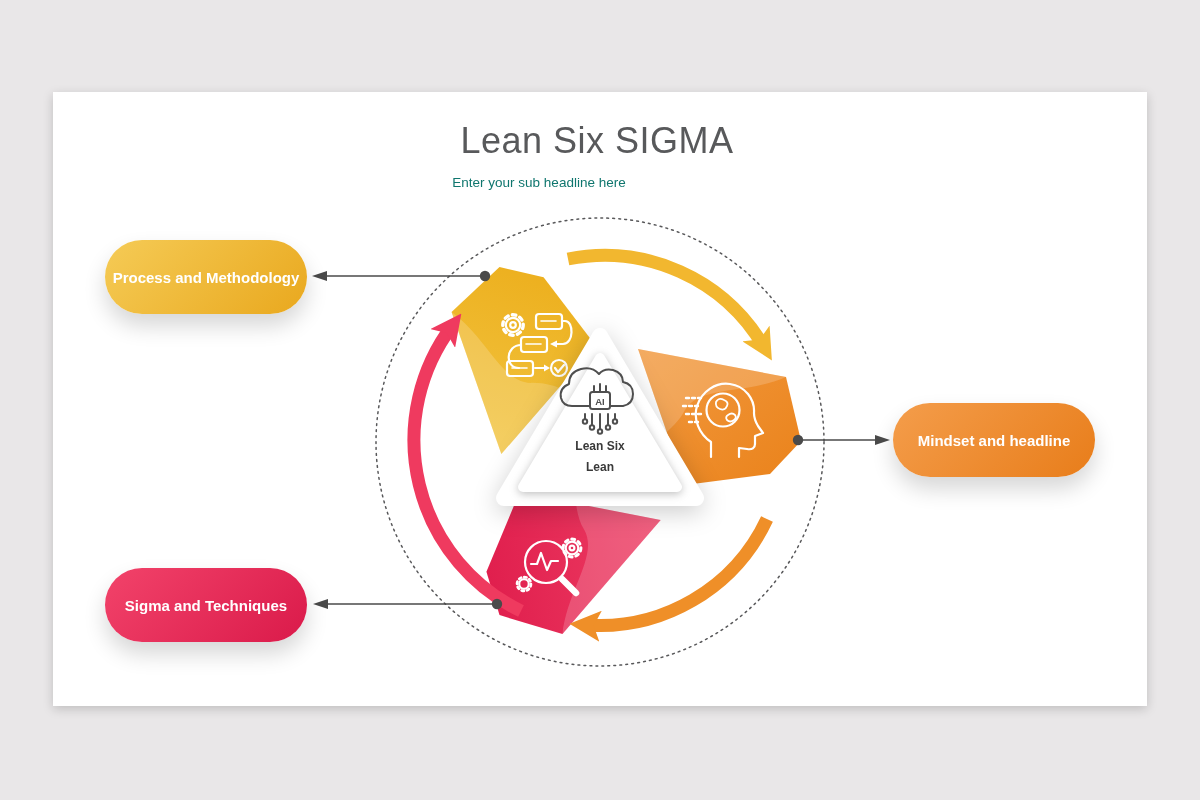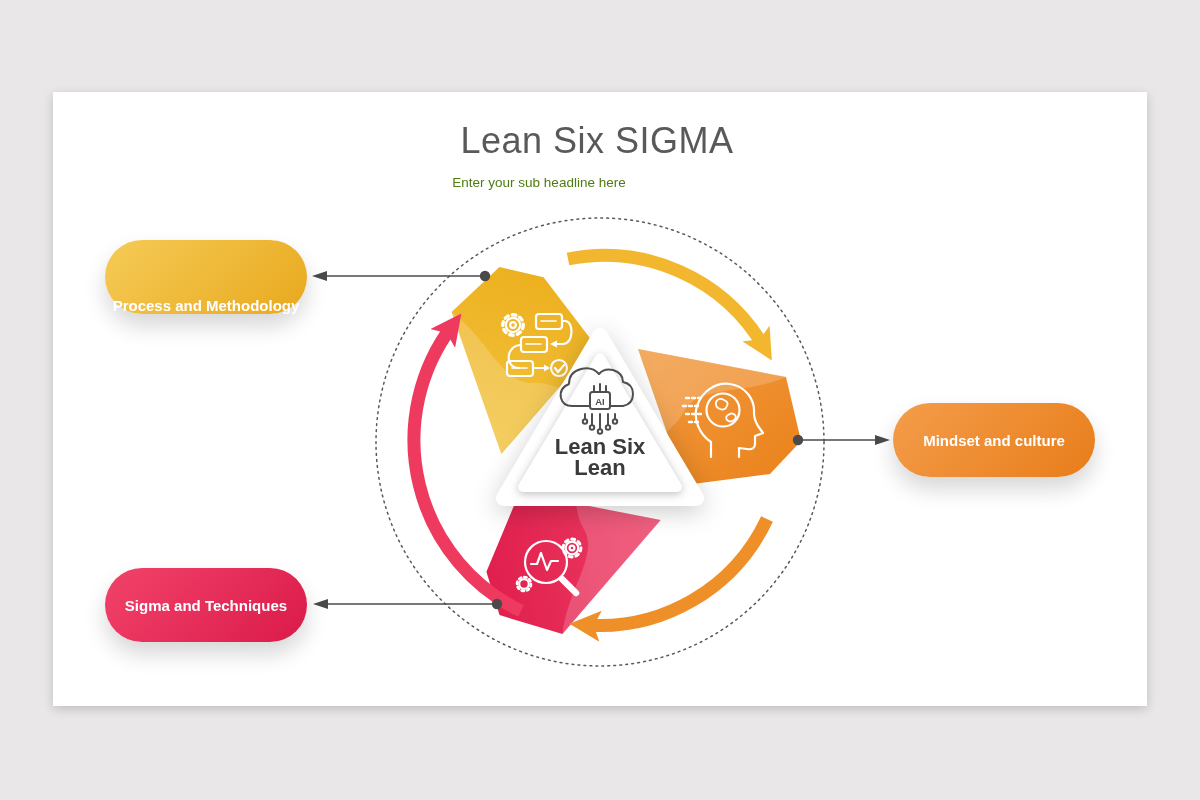--- a/index.html
+++ b/index.html
@@ -20,7 +20,7 @@
   }
   .page-subtitle{
     position:absolute;left:53px;top:175px;width:972px;
-    text-align:center;font-size:13.5px;color:#4d7c0f;
+    text-align:center;font-size:13.5px;color:#0f766e;
   }
   .diagram-svg{position:absolute;left:0;top:0;width:1200px;height:800px;}
   .pill{

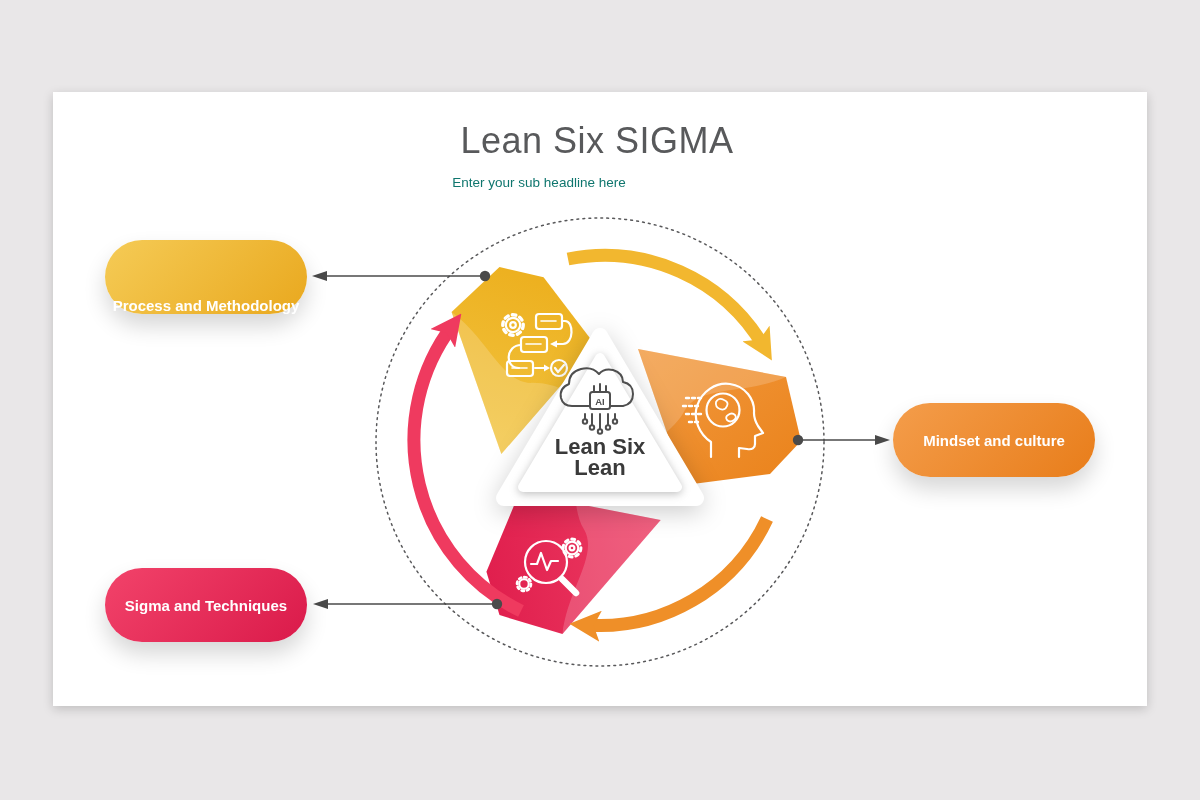--- a/index.html
+++ b/index.html
@@ -29,7 +29,7 @@
     color:#ffffff;font-weight:bold;font-size:15px;
     box-shadow:0 12px 22px rgba(0,0,0,0.16);
   }
-  .pill-process{left:105px;top:240px;background:linear-gradient(135deg,#f5cb56,#e9a81e);align-items:flex-end;}
+  .pill-process{left:105px;top:240px;background:linear-gradient(135deg,#f5cb56,#e9a81e);}
   .pill-mindset{left:893px;top:403px;background:linear-gradient(135deg,#f49d4b,#e87d1a);}
   .pill-tools{left:105px;top:568px;background:linear-gradient(135deg,#f2436a,#da1a4a);}
   .center-label{

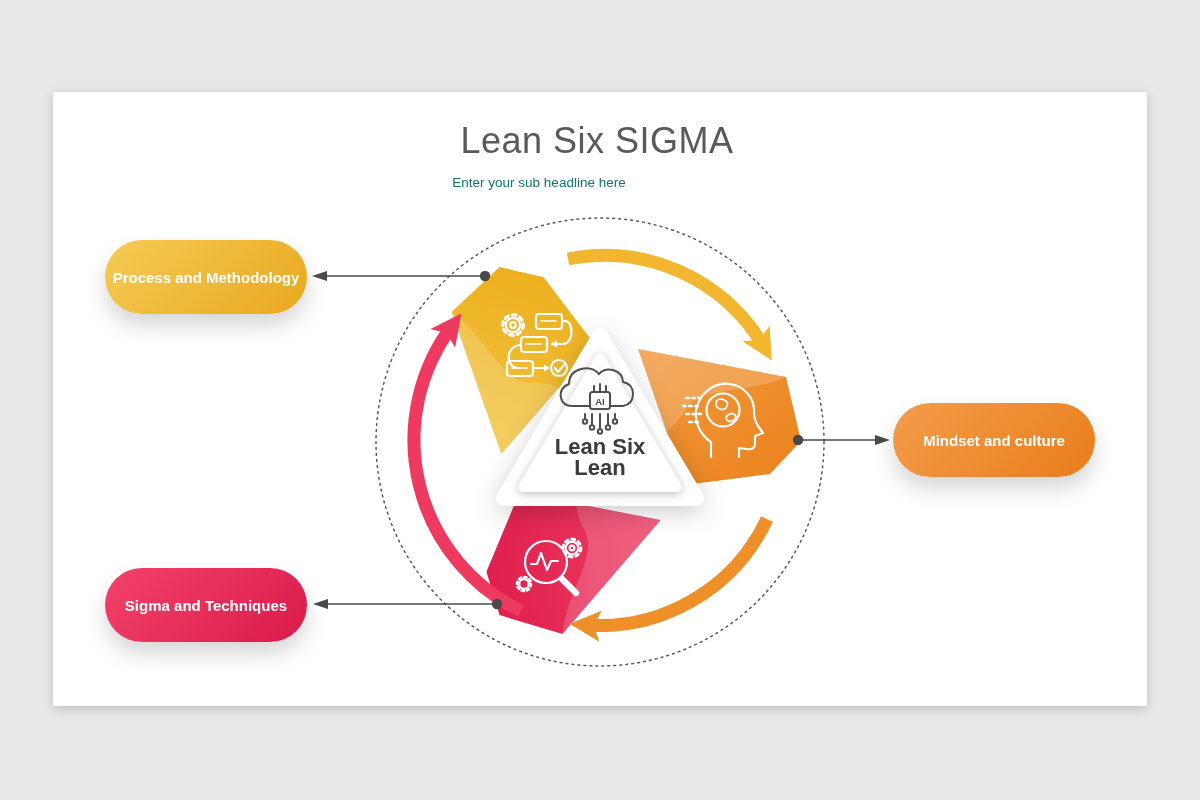--- a/index.html
+++ b/index.html
@@ -34,7 +34,7 @@
   .pill-tools{left:105px;top:568px;background:linear-gradient(135deg,#f2436a,#da1a4a);}
   .center-label{
     position:absolute;left:540px;top:436px;width:120px;
-    text-align:center;font-size:22px;font-weight:bold;color:#3a3a3a;line-height:21px;
+    text-align:center;font-size:12px;font-weight:bold;color:#3a3a3a;line-height:21px;
   }
   .center-label span{display:block;}
 </style>

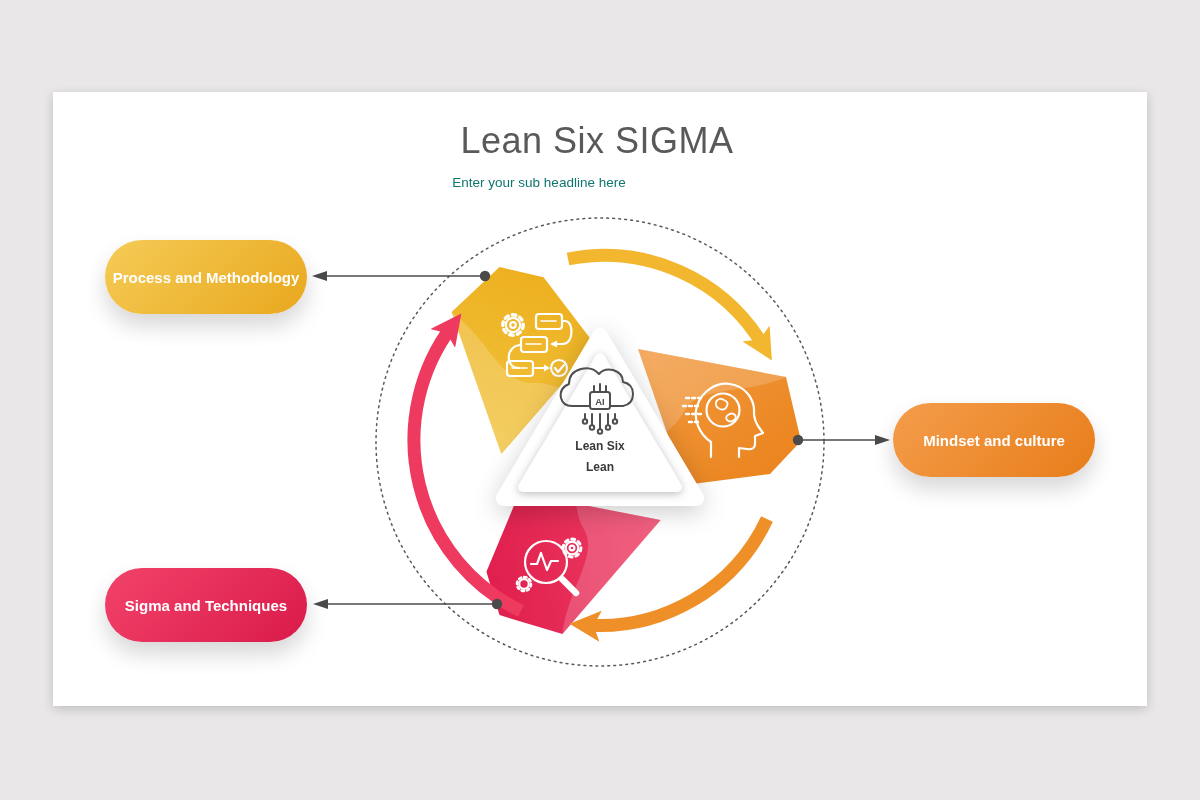--- a/index.html
+++ b/index.html
@@ -195,7 +195,7 @@
   <span>Process and Methodology</span>
 </div>
 <div class="pill pill-mindset">
-  <span>Mindset and culture</span>
+  <span>Mindset and headline</span>
 </div>
 <div class="pill pill-tools">
   <span>Sigma and Techniques</span>

